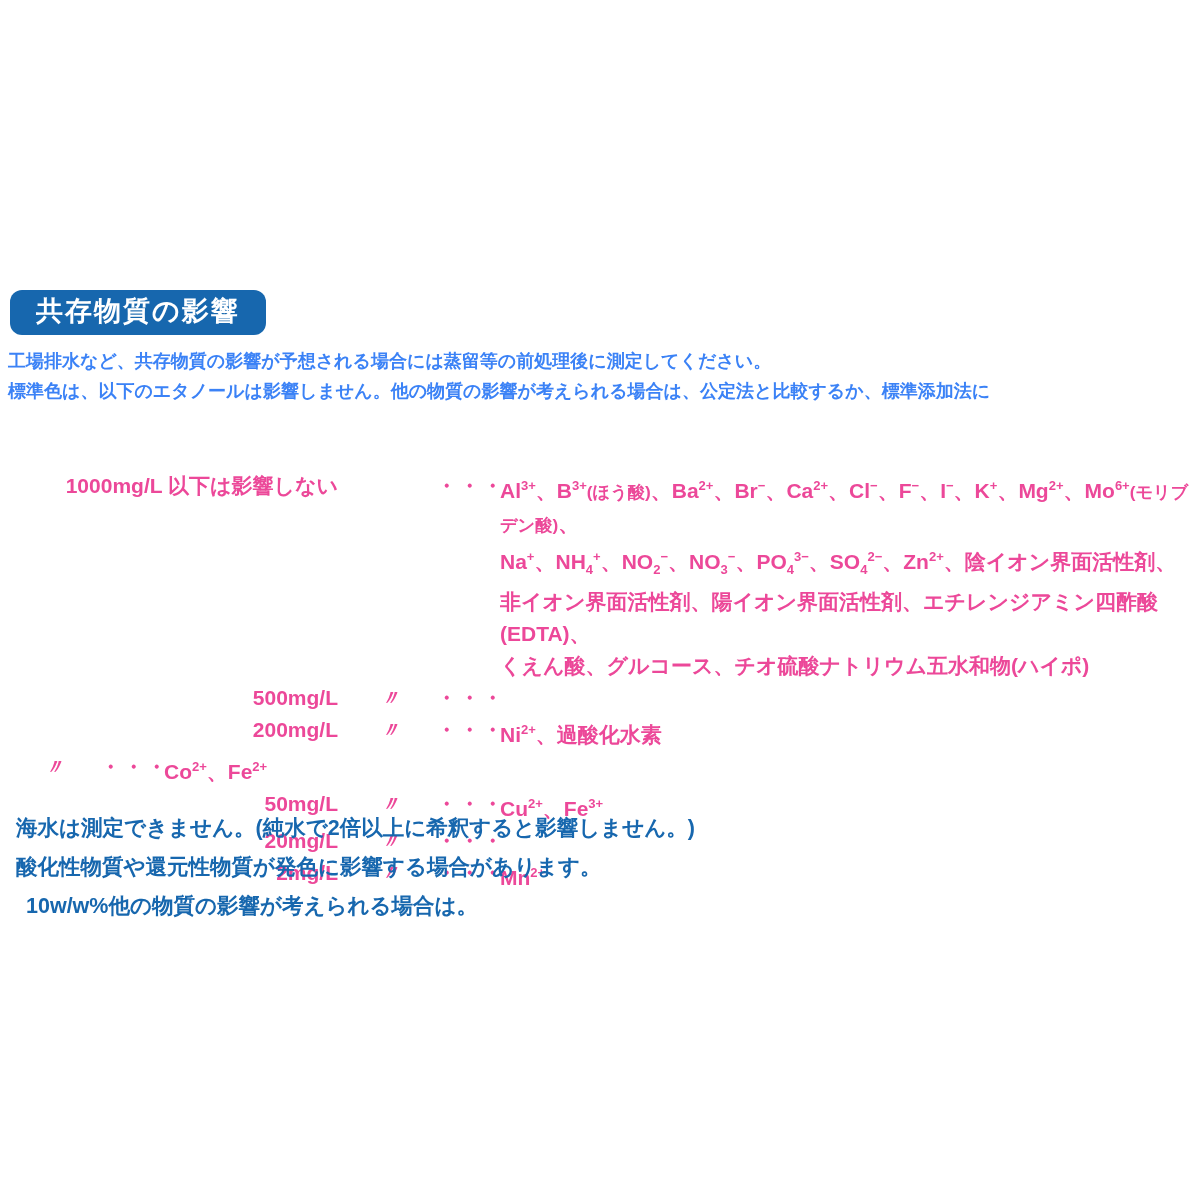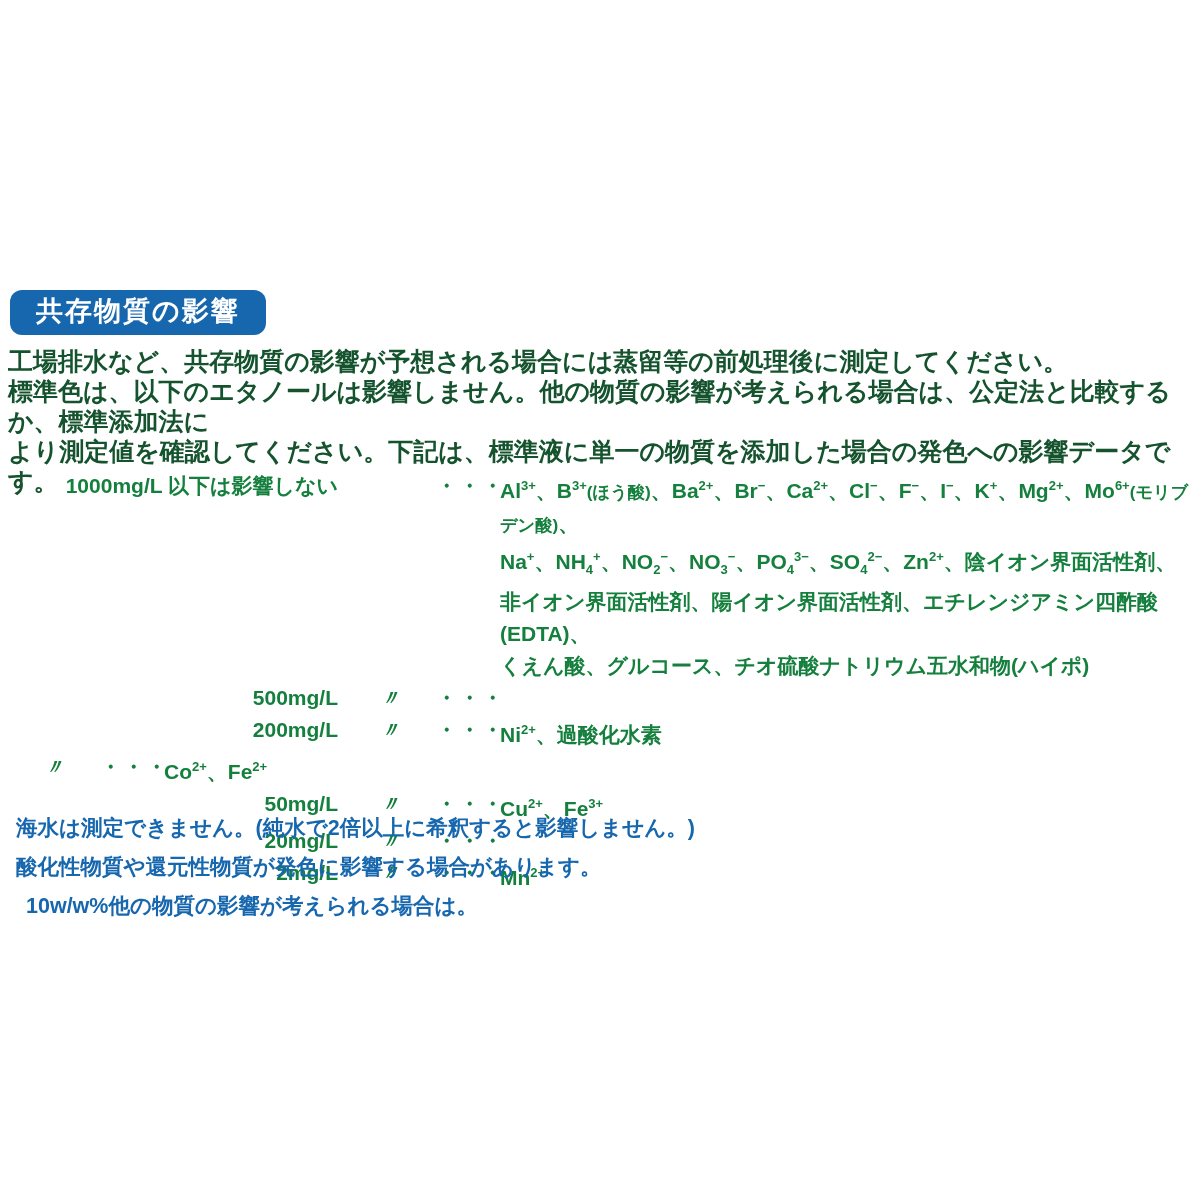--- a/index.html
+++ b/index.html
@@ -44,10 +44,10 @@
     left: 8px;
     top: 346px;
     width: 1180px;
-    font-size: 25px;
+    font-size: 18px;
     font-weight: bold;
     line-height: 30px;
-    color: #14532d;
+    color: #3b82f6;
     letter-spacing: 0px;
   }
   .intro p { margin: 0; }

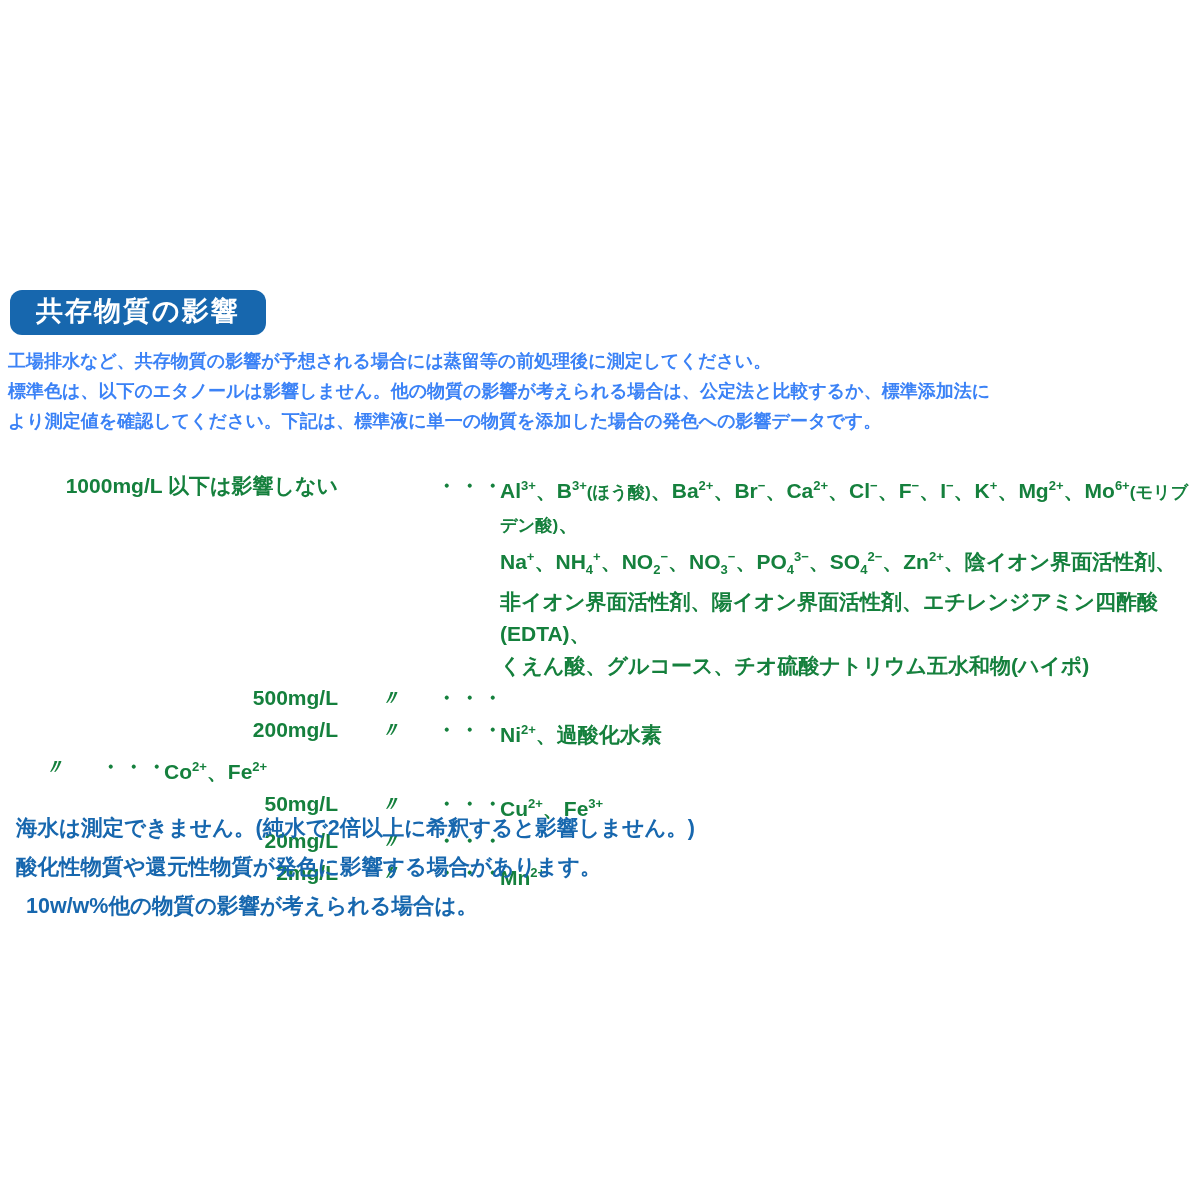--- a/index.html
+++ b/index.html
@@ -126,7 +126,6 @@
   <div class="intro">
     <p>工場排水など、共存物質の影響が予想される場合には蒸留等の前処理後に測定してください。</p>
     <p>標準色は、以下のエタノールは影響しません。他の物質の影響が考えられる場合は、公定法と比較するか、標準添加法に</p>
-    <p>より測定値を確認してください。下記は、標準液に単一の物質を添加した場合の発色への影響データです。</p>
   </div>
 
   <div class="table">

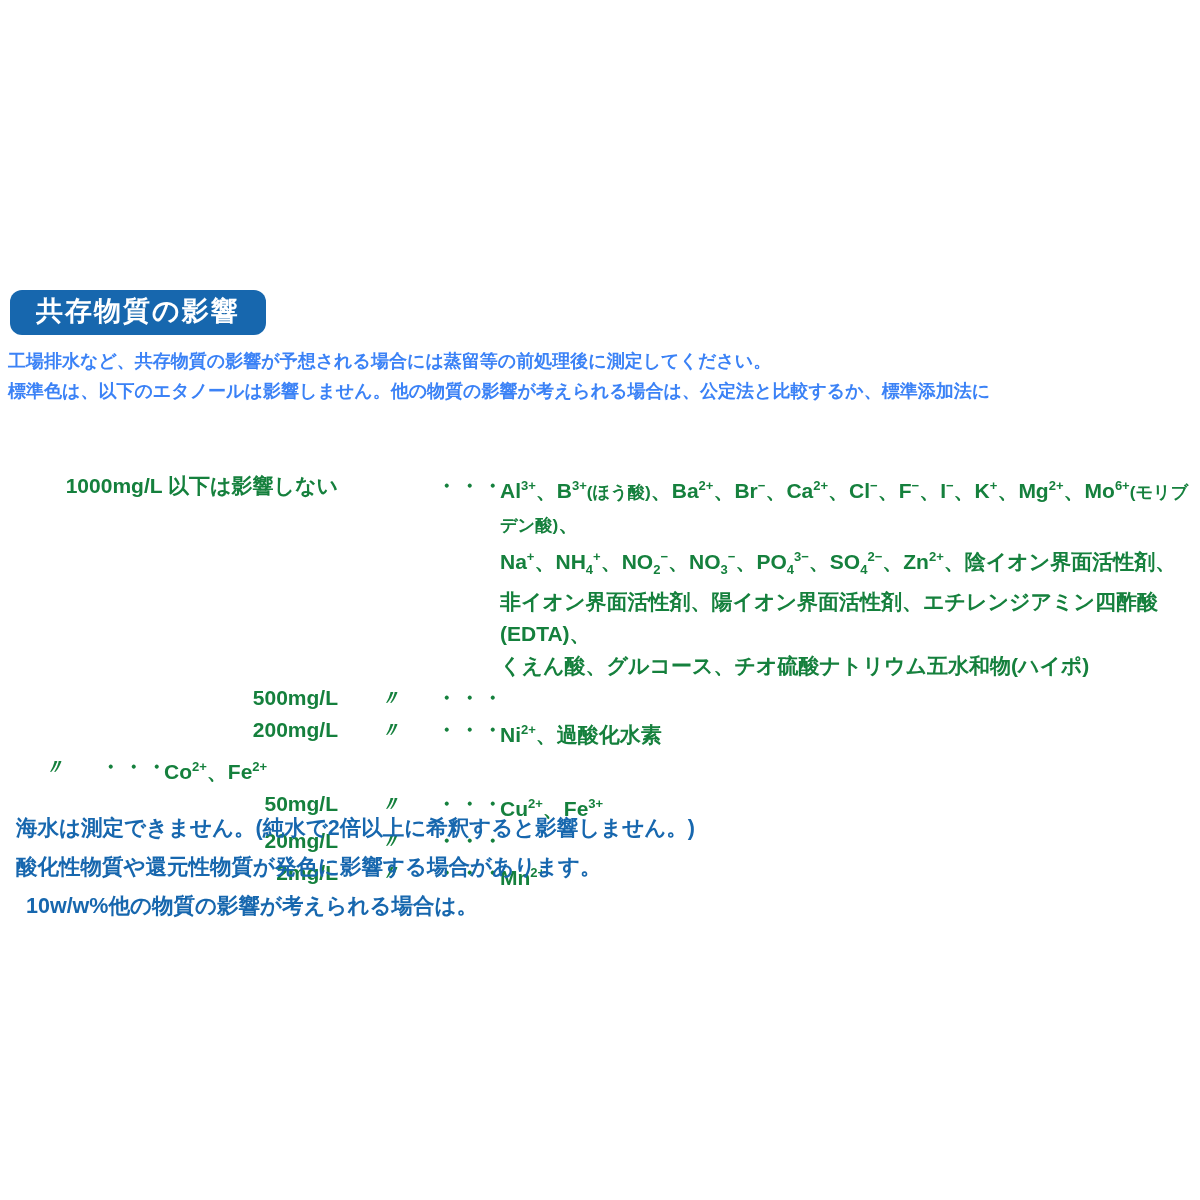--- a/index.html
+++ b/index.html
@@ -60,7 +60,7 @@
     width: 1185px;
     font-size: 21px;
     font-weight: bold;
-    color: #15803d;
+    color: #ec4899;
   }
   .row {
     display: flex;

